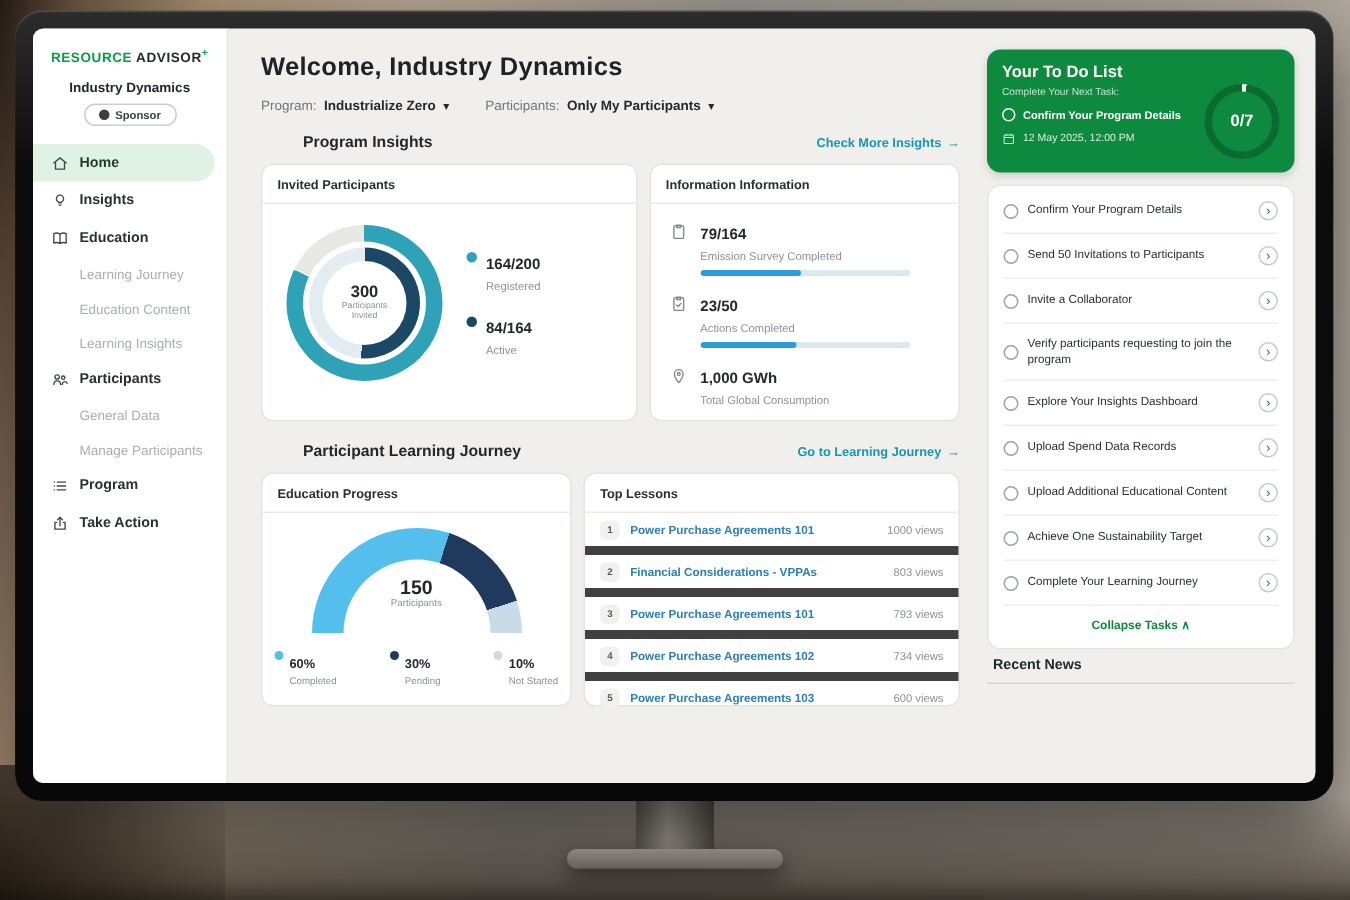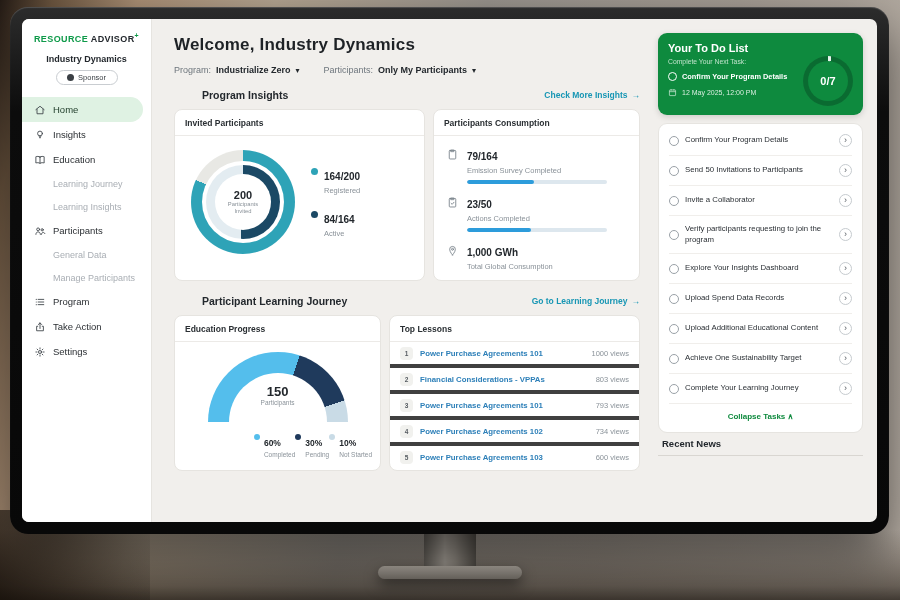--- a/index.html
+++ b/index.html
@@ -33,7 +33,7 @@
   .logo .lp { color:#0E9A49; font-size:7px; }
   .org-name { text-align:center; margin-top:10px; font-size:9px; font-weight:bold; color:#23282D; }
   .sponsor-badge { margin:6px auto 0; width:62px; height:15px; border:1px solid #C9CDD1; border-radius:8px;
-    display:flex; align-items:center; justify-content:center; gap:4px; font-size:7.5px; color:#3A3F44; cursor:pointer; }
+    display:flex; align-items:center; justify-content:center; gap:4px; font-size:7.5px; color:#3A3F44; cursor:pointer;font-weight:bold; }
   .badge-dot { width:7px; height:7px; border-radius:50%; background:#3A3F44; }
   .nav { margin-top:12px; }
   .nav-item { display:flex; align-items:center; gap:7px; height:25px; padding:0 0 0 12px;

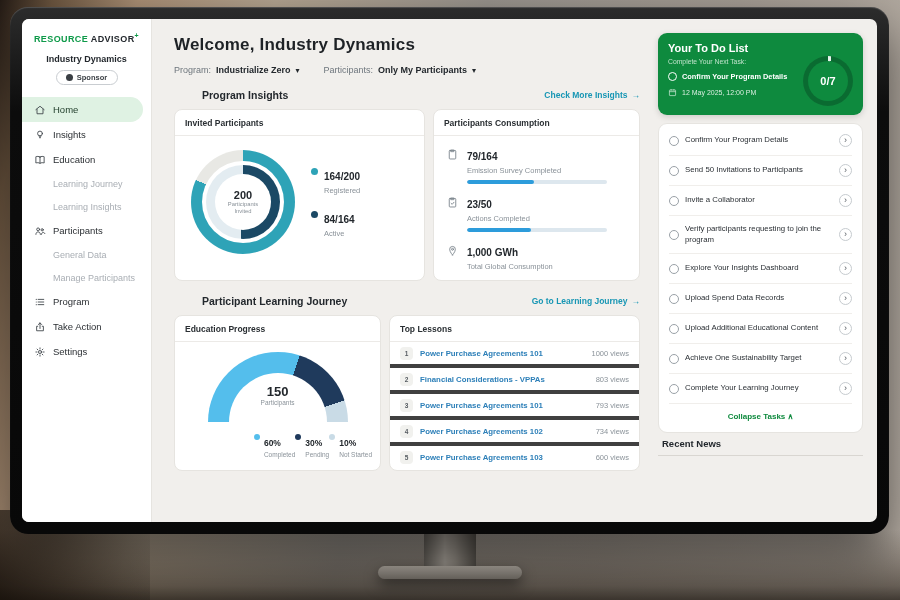--- a/index.html
+++ b/index.html
@@ -37,7 +37,7 @@
   .badge-dot { width:7px; height:7px; border-radius:50%; background:#3A3F44; }
   .nav { margin-top:12px; }
   .nav-item { display:flex; align-items:center; gap:7px; height:25px; padding:0 0 0 12px;
-    font-size:9.5px; font-weight:normal; color:#2B2F33; cursor:pointer; }
+    font-size:9.5px; font-weight:bold; color:#2B2F33; cursor:pointer; }
   .nav-item.sub { height:23px; padding-left:31px; font-weight:normal; color:#A9AEB4; font-size:9px; }
   .nav-item.active { background:#DFF2E3; border-radius:0 13px 13px 0; margin-right:8px; color:#1E3B28; }
   .ic { width:12px; height:12px; flex:0 0 12px; stroke:#42474D; fill:none; stroke-width:1.2; stroke-linecap:round; stroke-linejoin:round; }

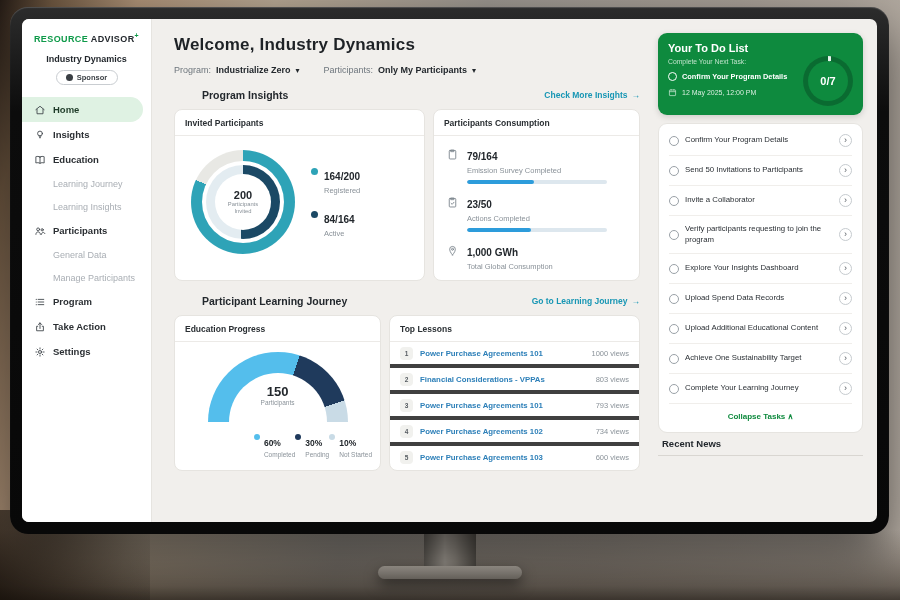--- a/index.html
+++ b/index.html
@@ -273,7 +273,7 @@
       </div>
 
       <div class="card card-info">
-        <div class="card-title">Participants Consumption</div>
+        <div class="card-title">Information Information</div>
         <div class="info-row">
           <svg class="info-ic" viewBox="0 0 16 16">
                 <rect x="4" y="3" width="8" height="10.5" rx="1"></rect>

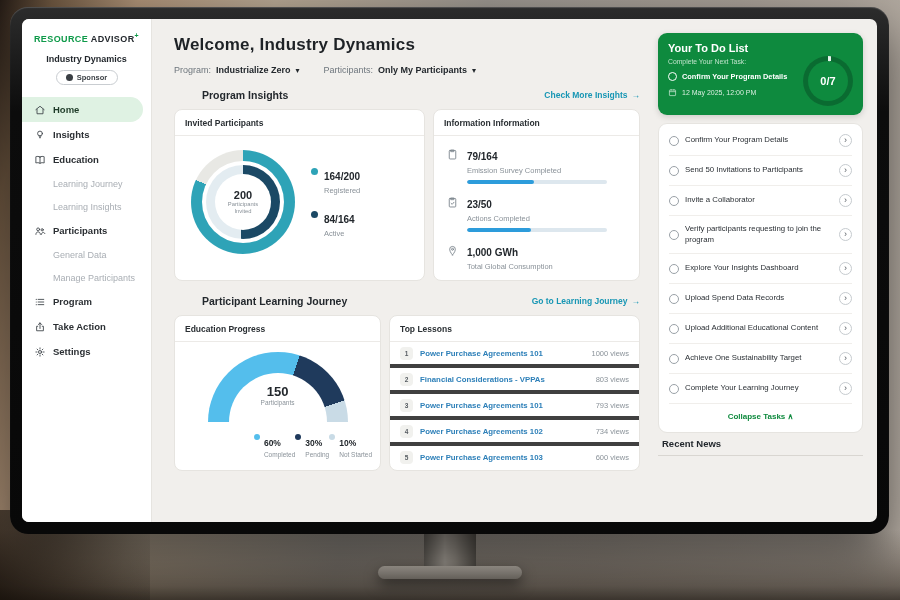--- a/index.html
+++ b/index.html
@@ -249,7 +249,7 @@
             <div class="d-mid"></div>
             <div class="d-inner" style="background: conic-gradient(rgb(27, 73, 101) 0deg, rgb(27, 73, 101) 51%, rgb(227, 236, 241) 0deg);"></div>
             <div class="d-hole">
-              <span class="d-val">200</span>
+              <span class="d-val">300</span>
               <span class="d-lab">Participants Invited</span>
             </div>
           </div>

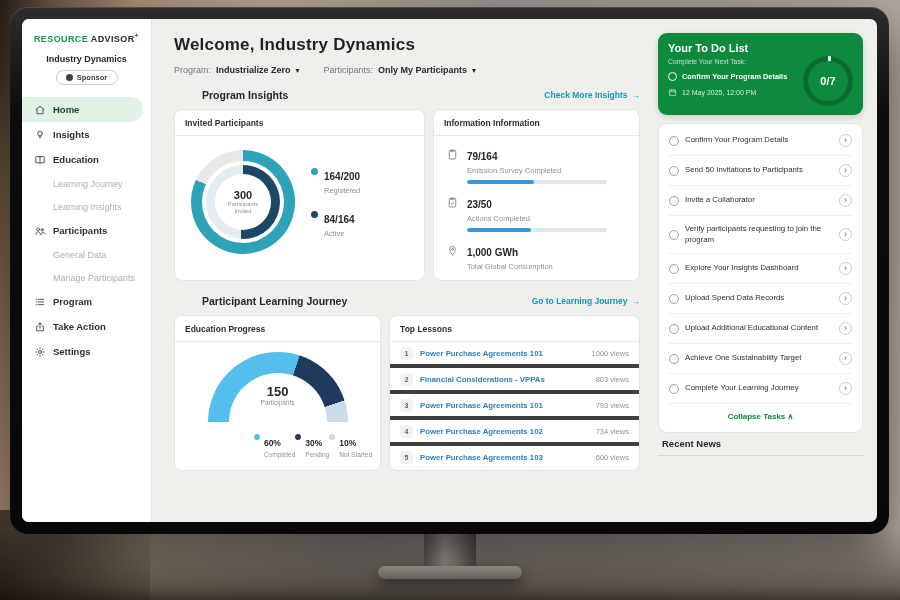--- a/index.html
+++ b/index.html
@@ -175,6 +175,9 @@
         <span>Learning Journey</span>
       </div>
       <div class="nav-item sub">
+        <span>Education Content</span>
+      </div>
+      <div class="nav-item sub">
         <span>Learning Insights</span>
       </div>
       <div class="nav-item">

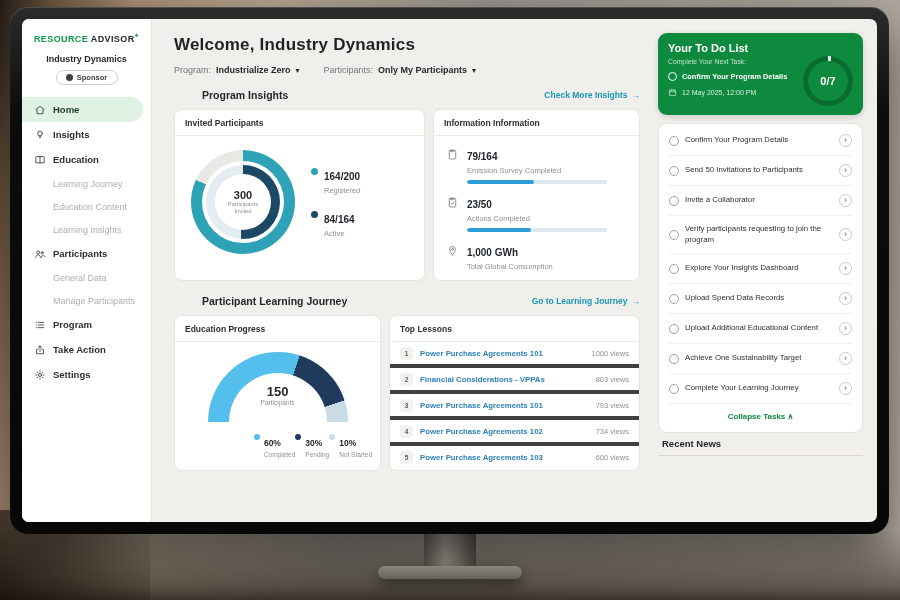--- a/index.html
+++ b/index.html
@@ -95,7 +95,7 @@
   .el-lab { font-size:6.5px; color:#8A9299; margin-top:1px; }
 
   .card-lessons { width:252px; height:156px; }
-  .lesson-row { display:flex; align-items:center; gap:7px; padding:4.5px 10px; border-bottom:4px solid #404040; cursor:pointer; }
+  .lesson-row { display:flex; align-items:center; gap:7px; padding:4.5px 10px; border-bottom:6px solid #404040; cursor:pointer; }
   .lesson-row:last-child { border-bottom:none; }
   .rank-chip { width:13px; height:13px; border-radius:4px; background:#F1F1EE; color:#555B61;
     font-size:6.5px; font-weight:bold; display:flex; align-items:center; justify-content:center; }

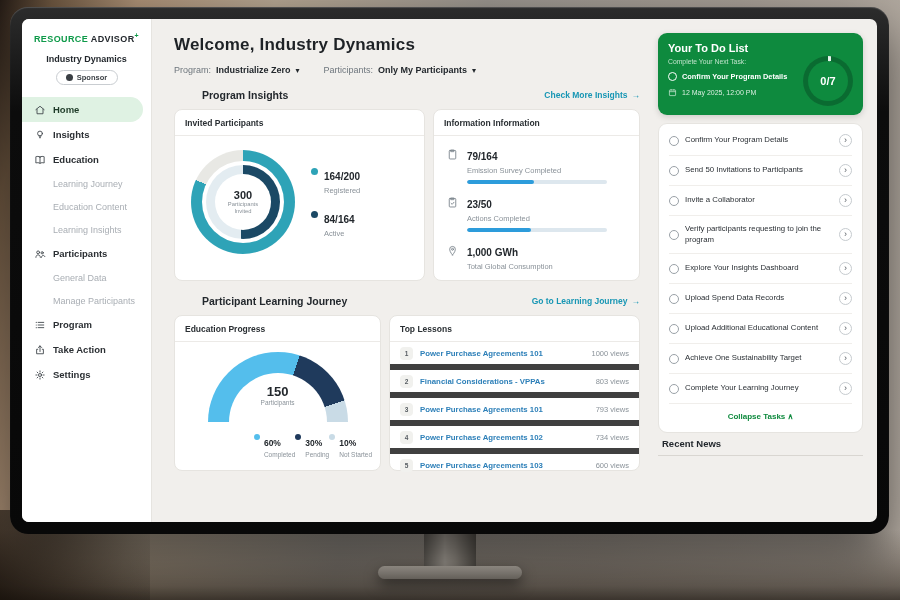--- a/index.html
+++ b/index.html
@@ -209,13 +209,6 @@
             </svg>
         <span>Take Action</span>
       </div>
-      <div class="nav-item">
-        <svg class="ic" viewBox="0 0 16 16">
-              <circle cx="8" cy="8" r="2"></circle>
-              <path d="M8 2.5V4M8 12v1.5M2.5 8H4M12 8h1.5M4.1 4.1l1.1 1.1M10.8 10.8l1.1 1.1M11.9 4.1l-1.1 1.1M5.2 10.8l-1.1 1.1"></path>
-            </svg>
-        <span>Settings</span>
-      </div>
     </nav>
   </aside>
 

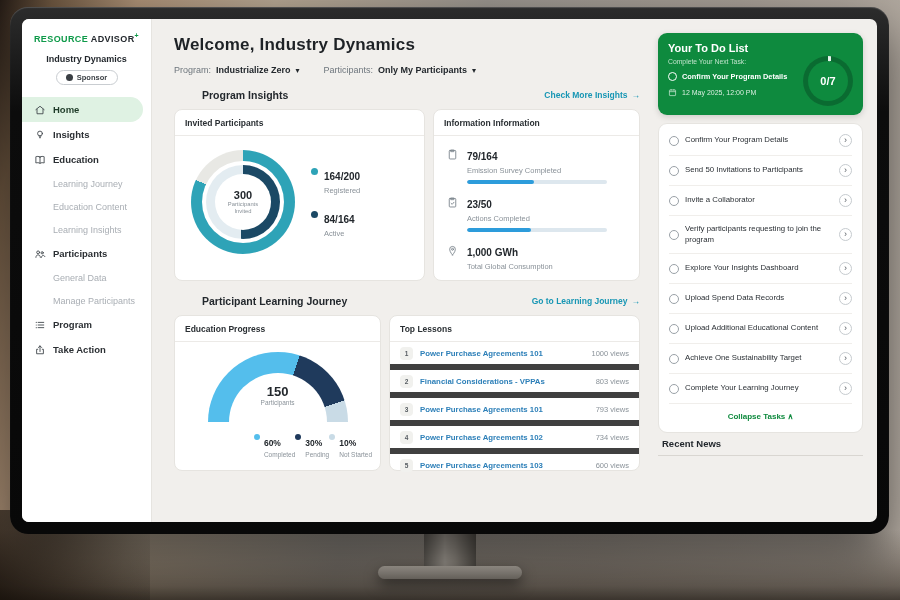--- a/index.html
+++ b/index.html
@@ -88,7 +88,7 @@
   .g-center { position:absolute; left:0; right:0; top:32px; text-align:center; }
   .g-val { font-size:13px; font-weight:bold; color:#23282D; }
   .g-lab { font-size:6.5px; color:#8A9299; }
-  .edu-legend { display:flex; justify-content:flex-end; padding:10px 8px 0; }
+  .edu-legend { display:flex; justify-content:space-between; padding:10px 8px 0; }
   .el-item { display:flex; gap:4px; }
   .el-dot { width:6px; height:6px; border-radius:50%; margin-top:2px; }
   .el-val { font-size:8.5px; font-weight:bold; color:#23282D; }

